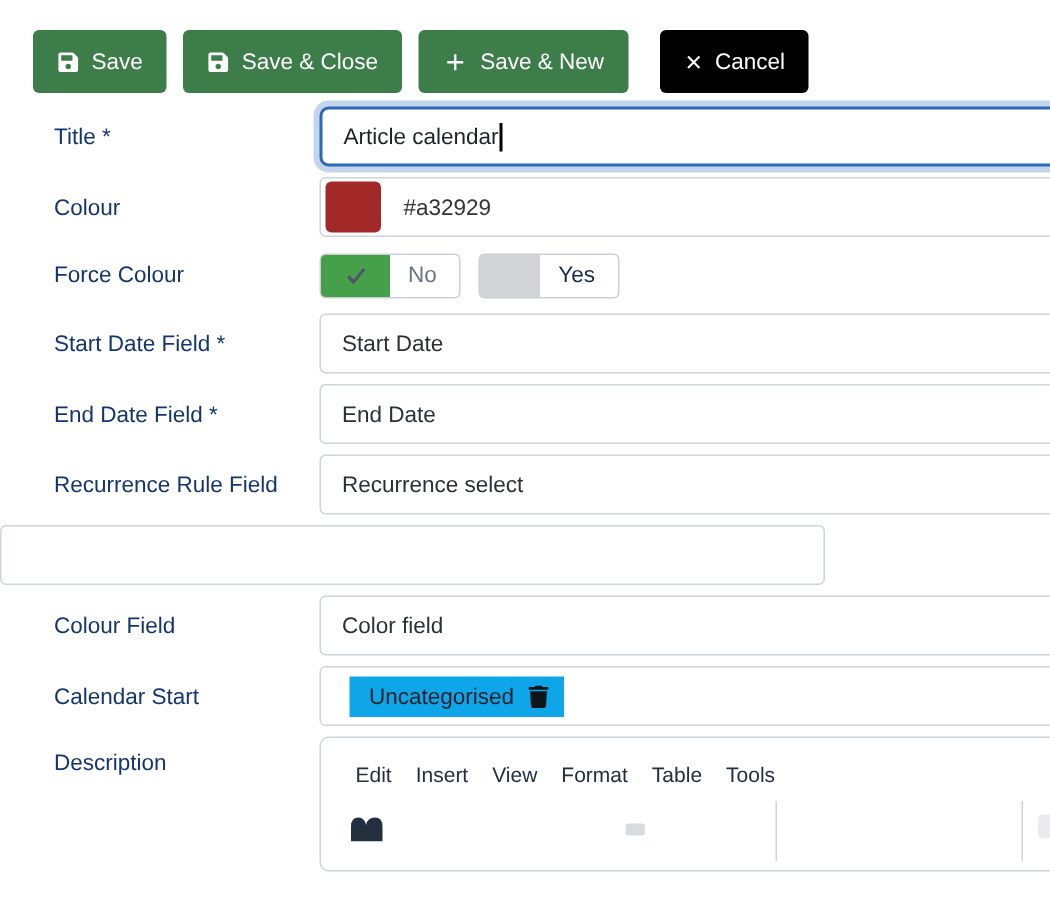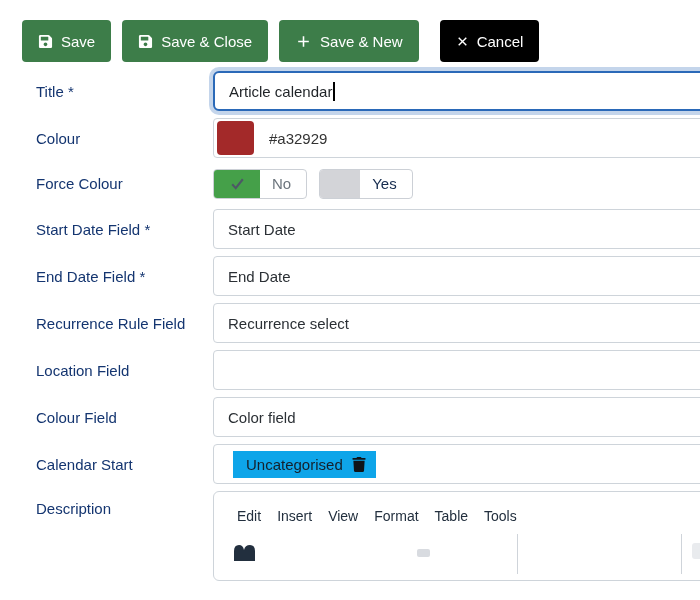--- a/index.html
+++ b/index.html
@@ -204,7 +204,6 @@
   </div>
 
   <div class="form-row">
-    <label class="lbl">Location Field</label>
     <div class="ctl">
       <div class="select-box">
         <span></span>

